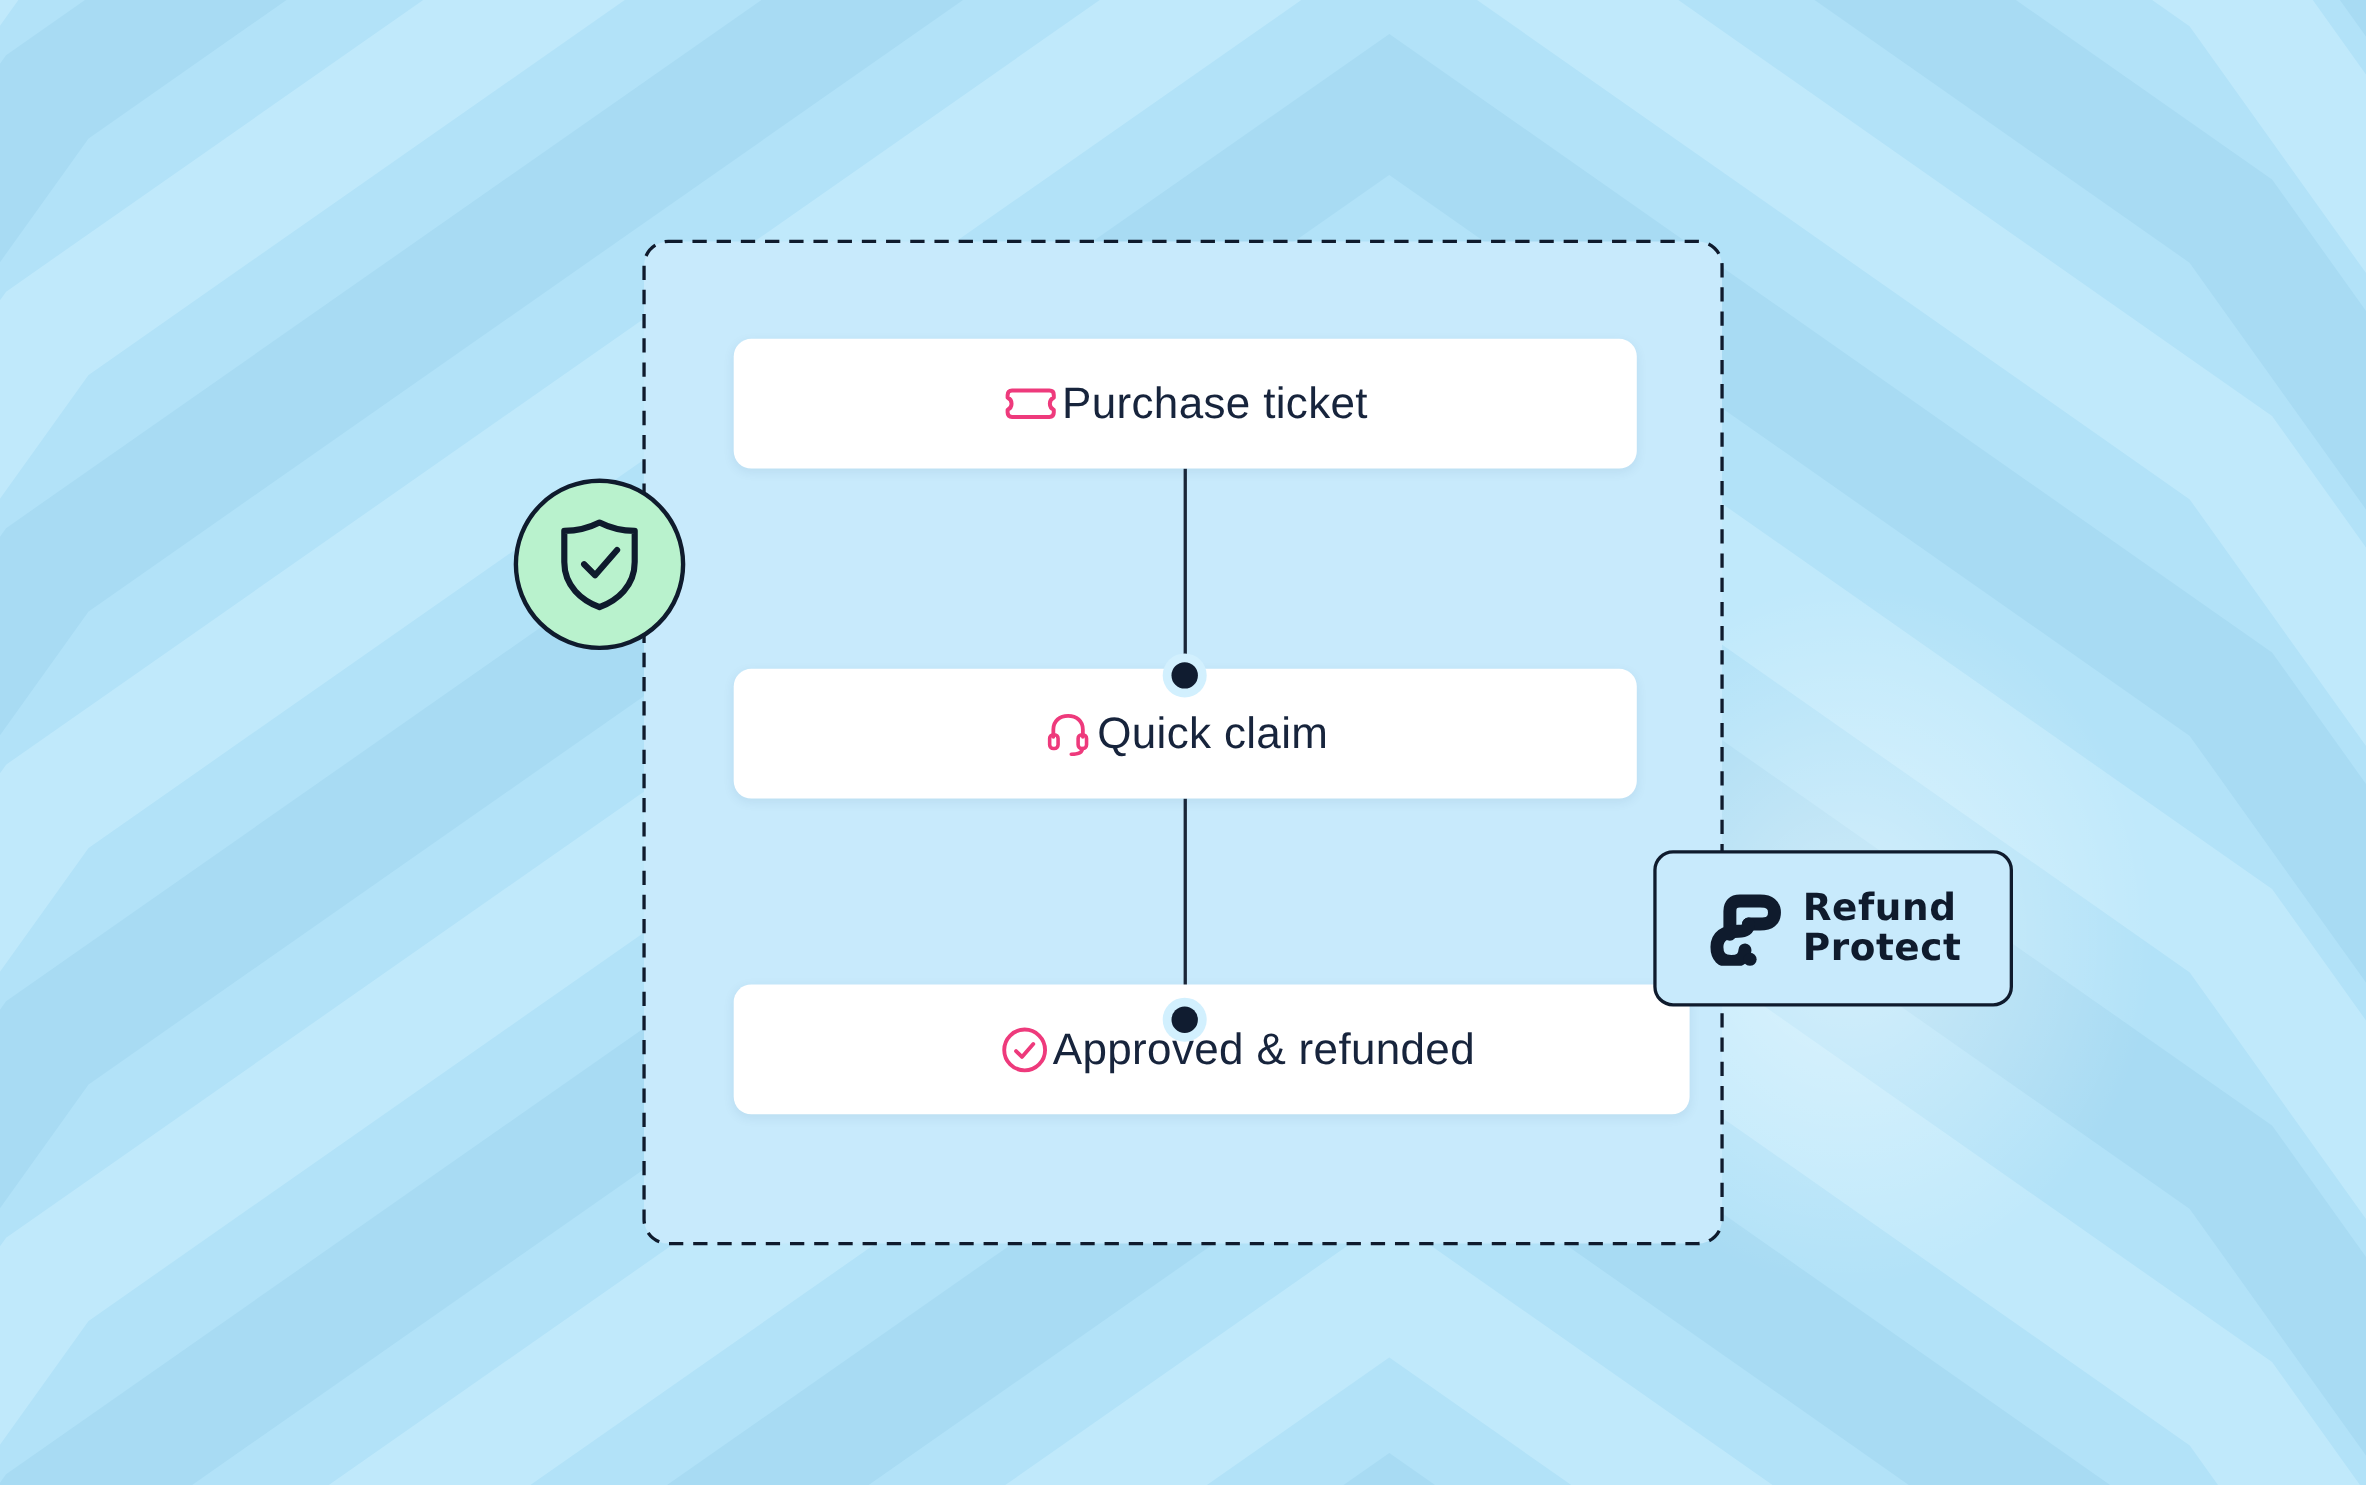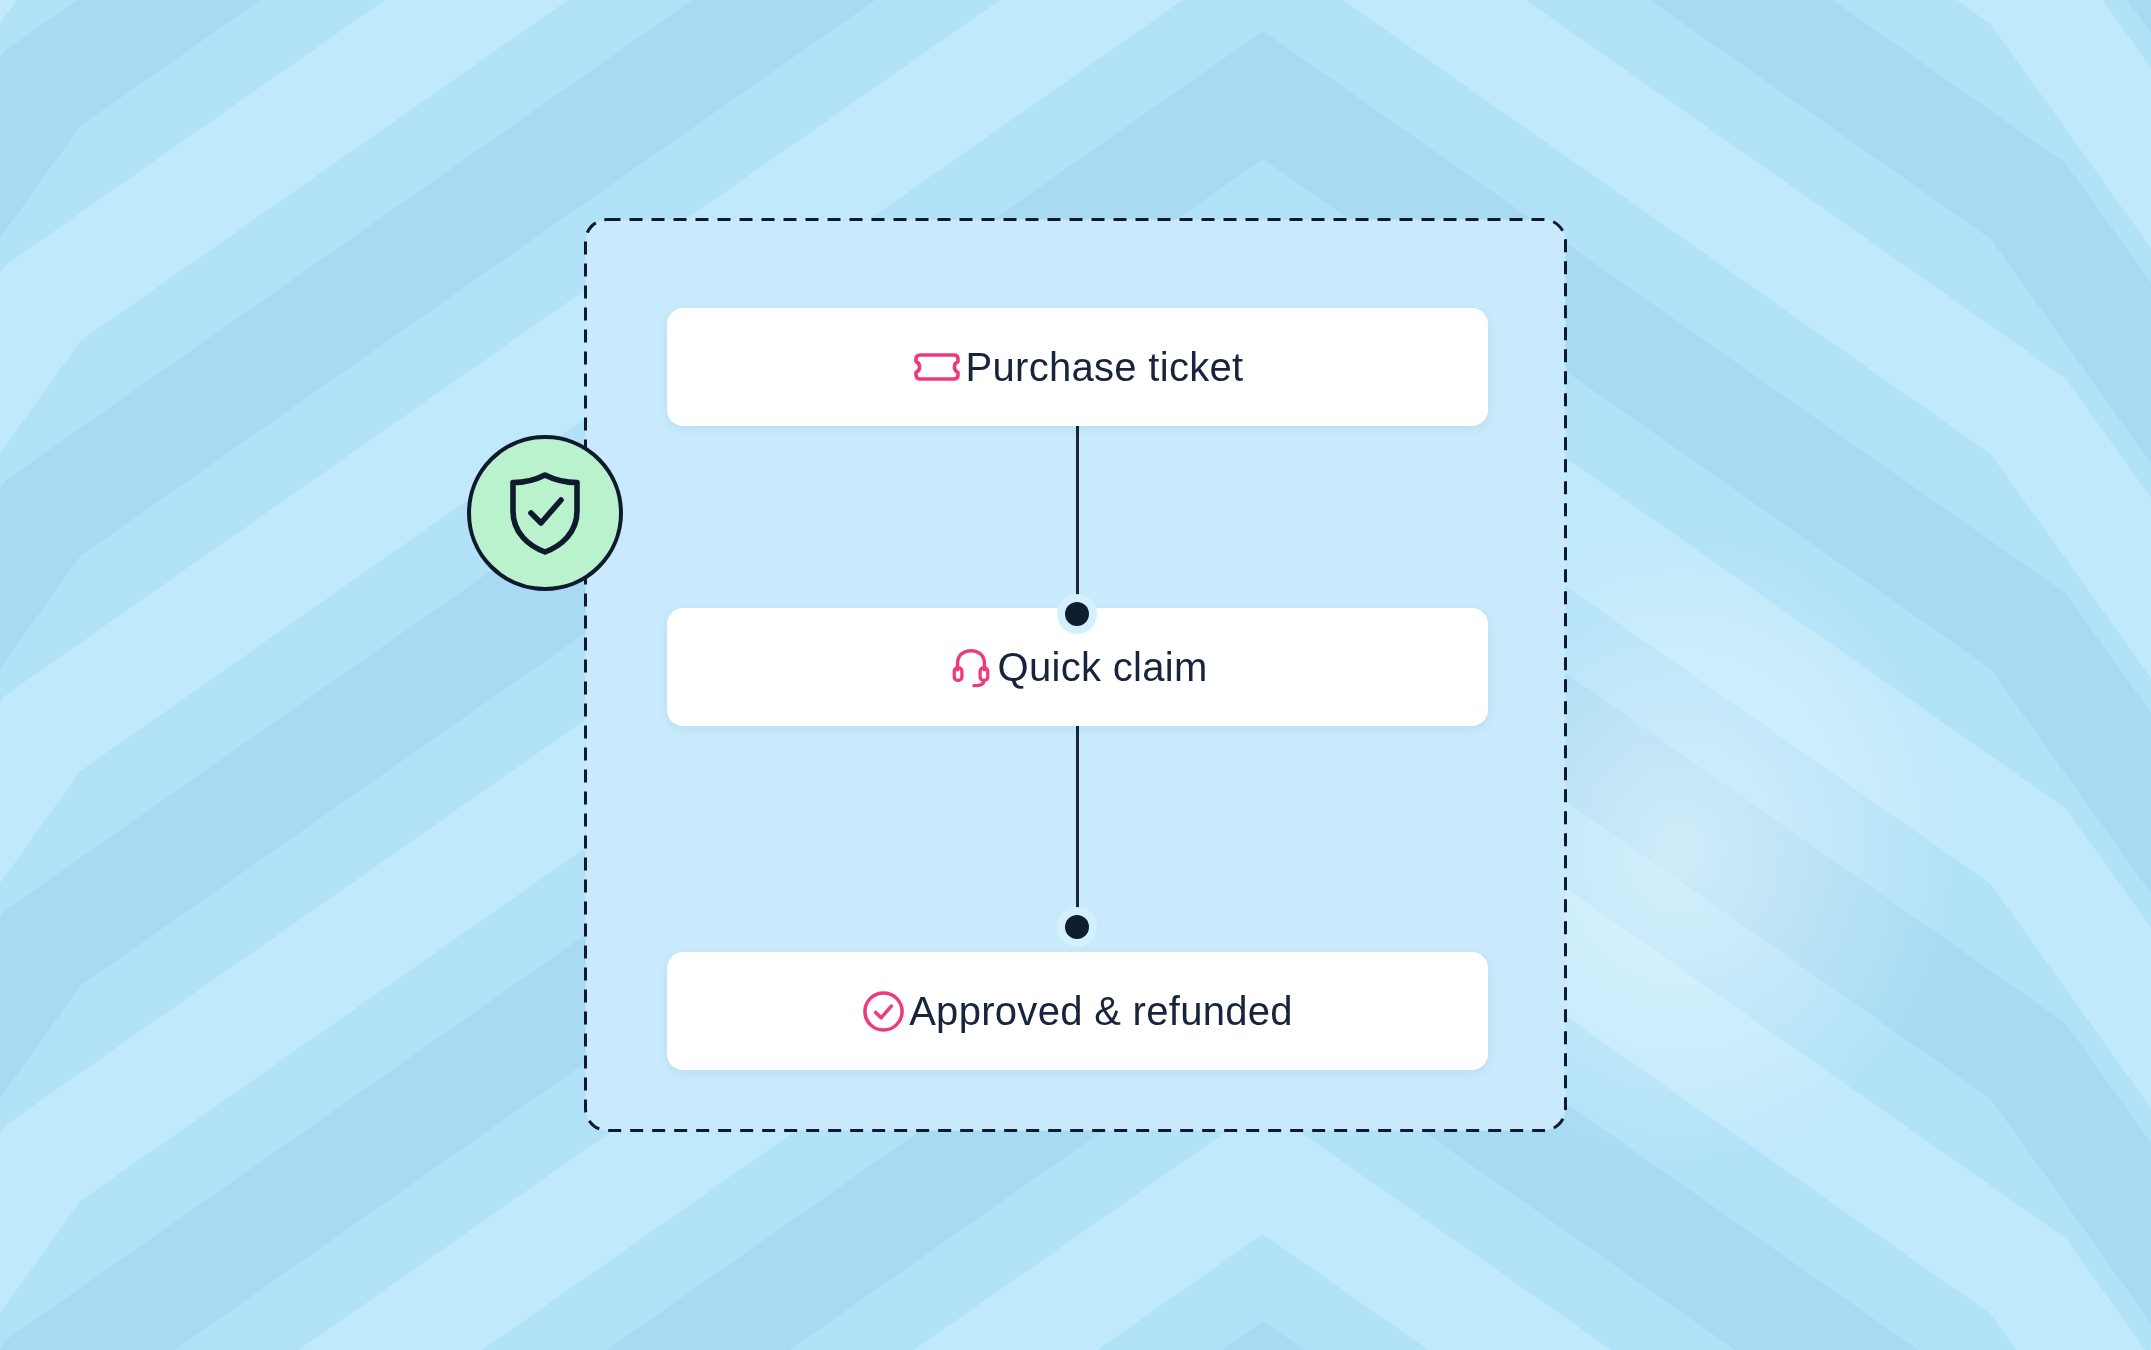--- a/index.html
+++ b/index.html
@@ -139,6 +139,19 @@
     </span>
   </div>
 
+  <div class="brand-badge">
+    <span style="display:flex;">
+      <svg width="74" height="68" viewBox="0 0 56 52" fill="none">
+        <path class="ink-stroke" stroke-width="9" stroke-linecap="round" stroke-linejoin="round" d="M 17 30 V 14 Q 17 7 24 7 H 38 Q 48 7 48 15 Q 48 23 38 23 H 30"></path>
+        <path class="ink-stroke" stroke-width="9" stroke-linecap="round" d="M 30 23 Q 30 28 23 28 Q 8 28 8 39 Q 8 49 18 49 Q 27 49 27.5 41"></path>
+        <circle cx="31" cy="47.5" r="4.6" style="fill:var(--ink,#0F1B2D);"></circle>
+      </svg>
+    </span>
+    <span>
+      <div class="brand-name">Refund</div>
+      <div class="brand-name">Protect</div>
+    </span>
+  </div>
 
 </div>
 

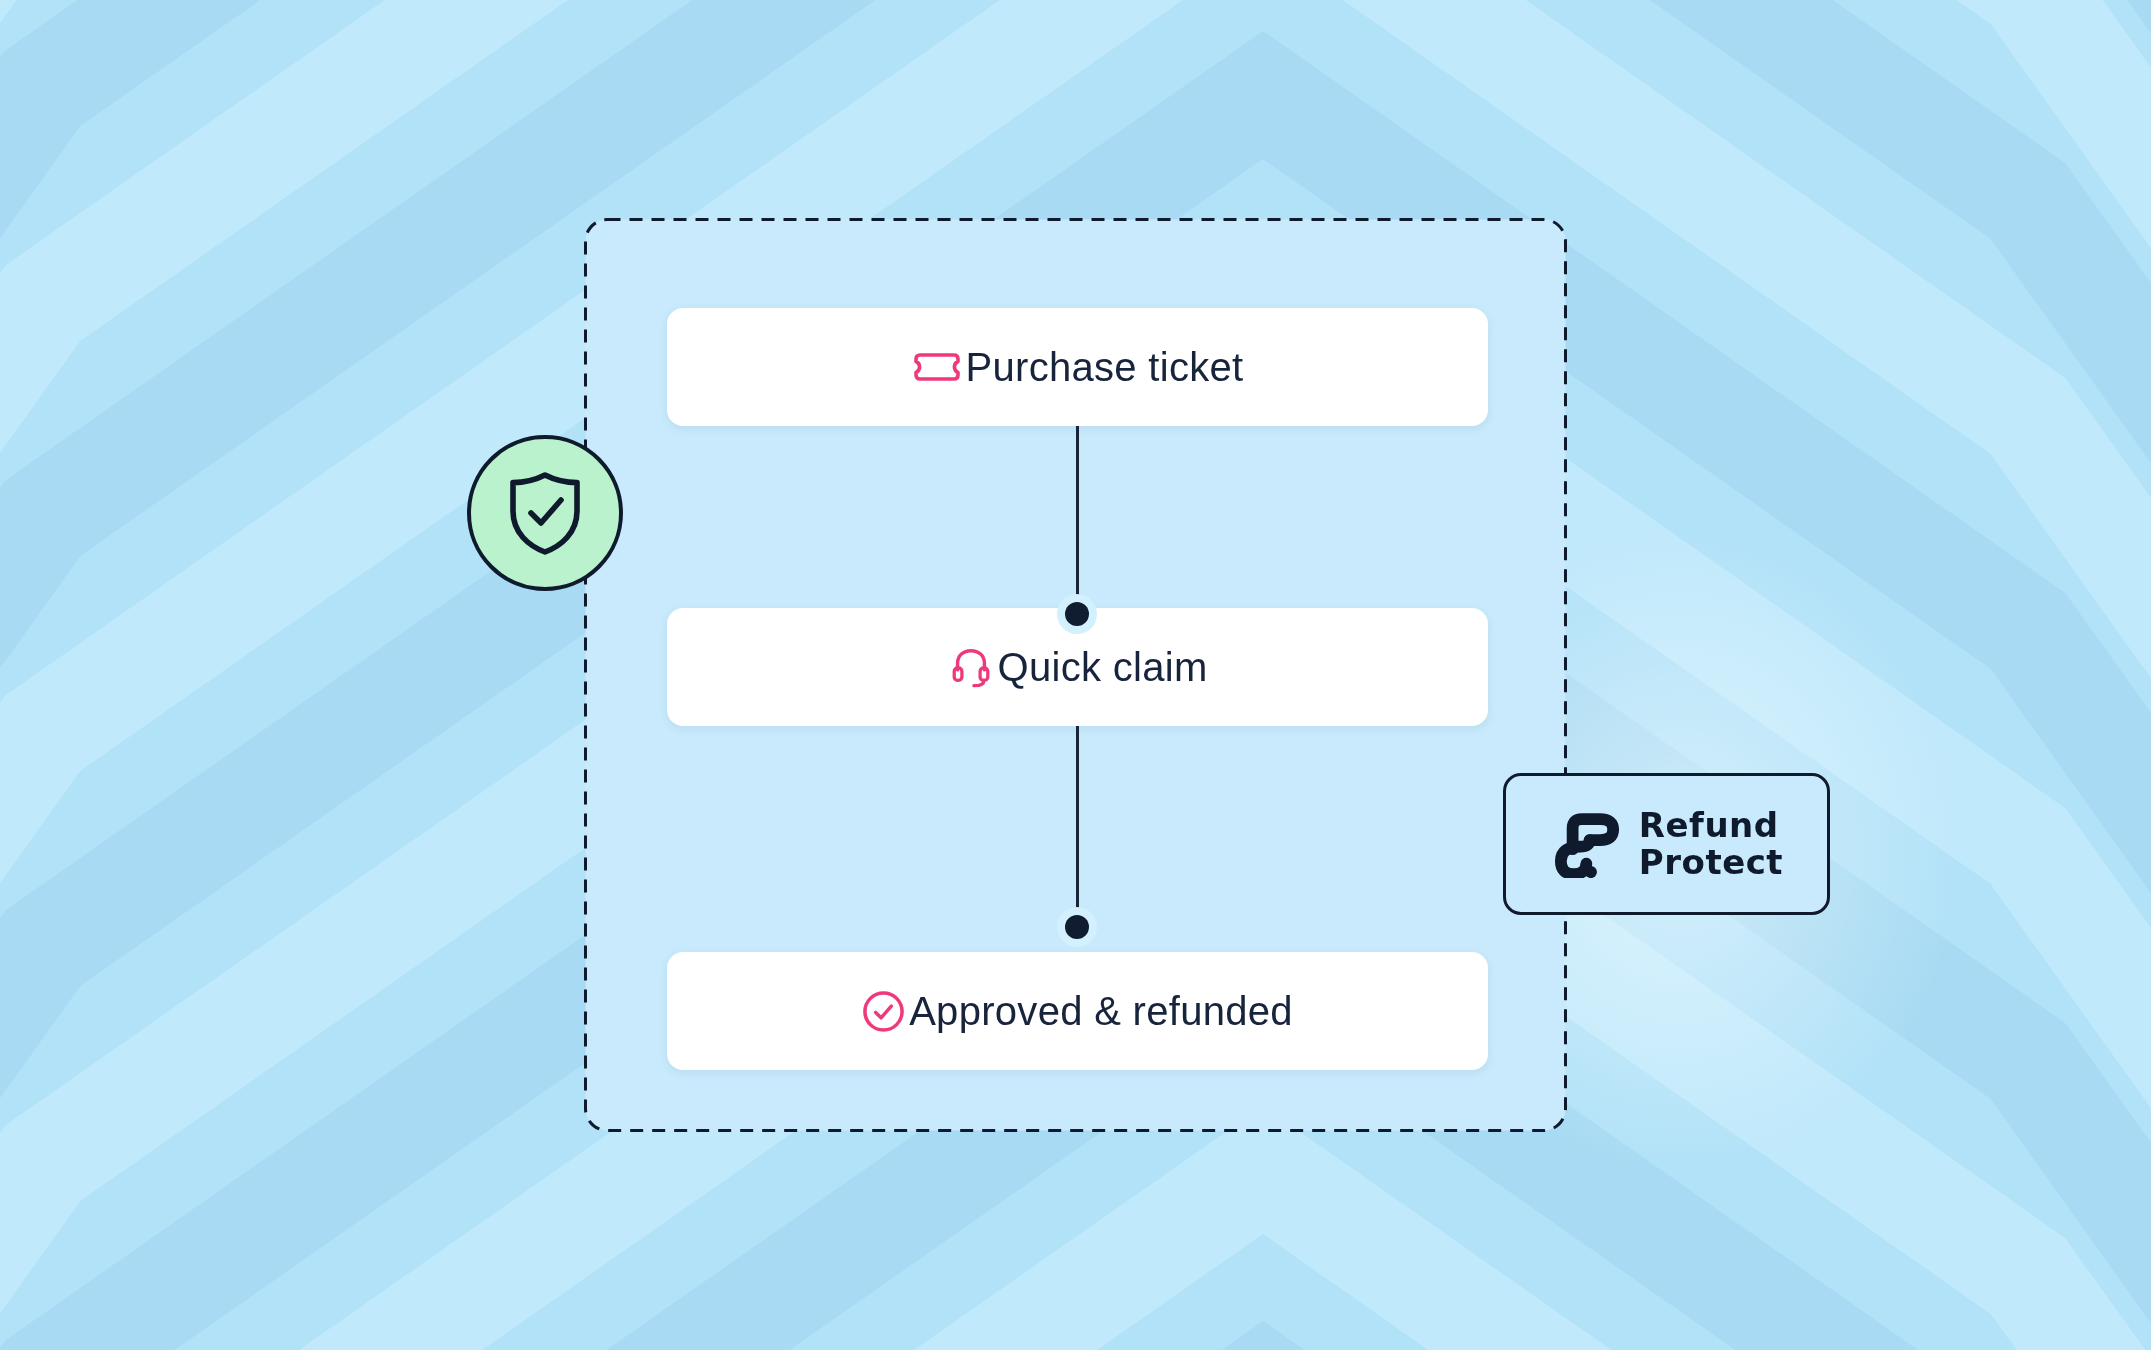--- a/index.html
+++ b/index.html
@@ -120,7 +120,7 @@
 
   <div class="dot" style="left:1057px;top:907px;"></div>
 
-  <div class="step-card" style="top:952px;">
+  <div class="step-card" style="top:895px;padding-left:48px;">
     <span class="icon">
       <svg width="43" height="43" viewBox="0 0 44 44" fill="none">
         <circle class="pink-stroke" stroke-width="3.6" cx="22" cy="22" r="19"></circle>

